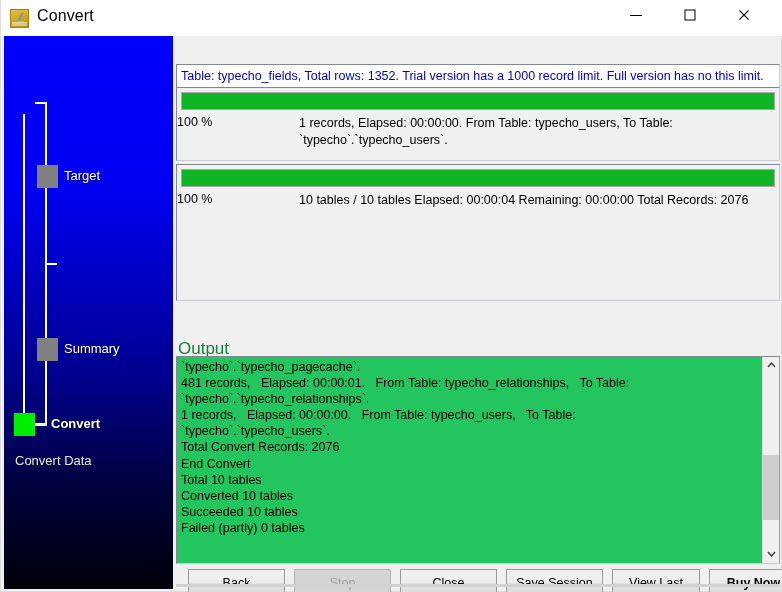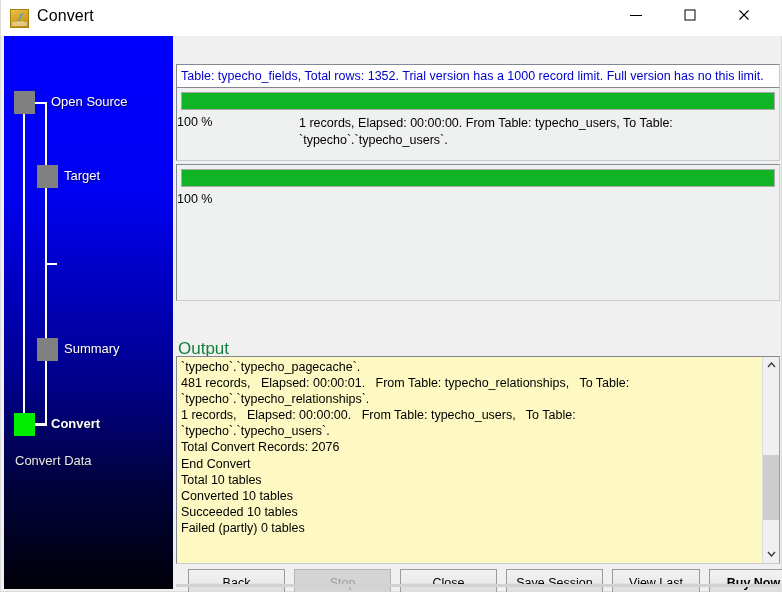--- a/index.html
+++ b/index.html
@@ -356,10 +356,6 @@
     <div class="connector" style="left:31px; top:388px; width:12px; height:2px;"></div>
     <div class="connector" style="left:19px; top:387px; width:24px; height:2px;"></div>
 
-    <div class="step" style="top:55px;">
-      <div class="node" style="left: 10px; background: rgb(128, 128, 128);"></div>
-      <div class="step-label" style="left:47px;">Open Source</div>
-    </div>
 
     <div class="step" style="top:129px;text-decoration:underline;">
       <div class="node" style="left: 33px; background: rgb(128, 128, 128);"></div>

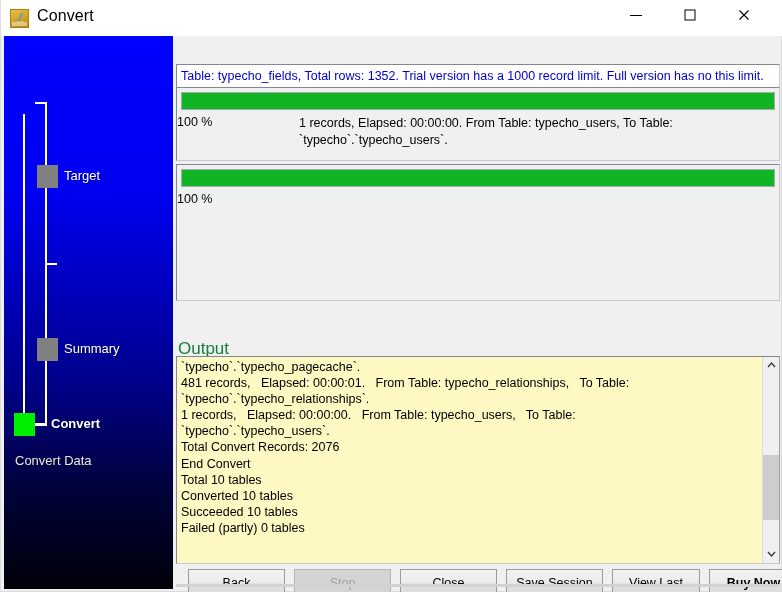--- a/index.html
+++ b/index.html
@@ -393,6 +393,7 @@
         <div class="fill" style="width: 100%; background: rgb(16, 181, 37);"></div>
       </div>
       <div class="prog-pct">100 %</div>
+      <div class="prog-detail">10 tables / 10 tables   Elapsed: 00:00:04   Remaining: 00:00:00   Total Records: 2076</div>
     </div>
 
     <div id="output-label">Output</div>

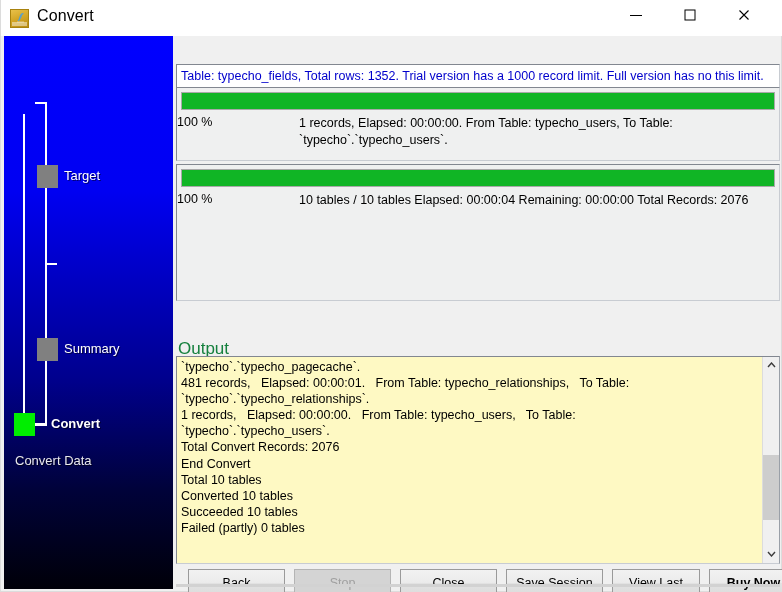--- a/index.html
+++ b/index.html
@@ -223,7 +223,7 @@
     left: 0; top: 320px;
     width: 604px;
     height: 208px;
-    background: #fef9c3;
+    background: #22c55e;
     border: 1px solid #828790;
     border-right-color: #9aa0a8;
     border-bottom-color: #c8ccd2;

